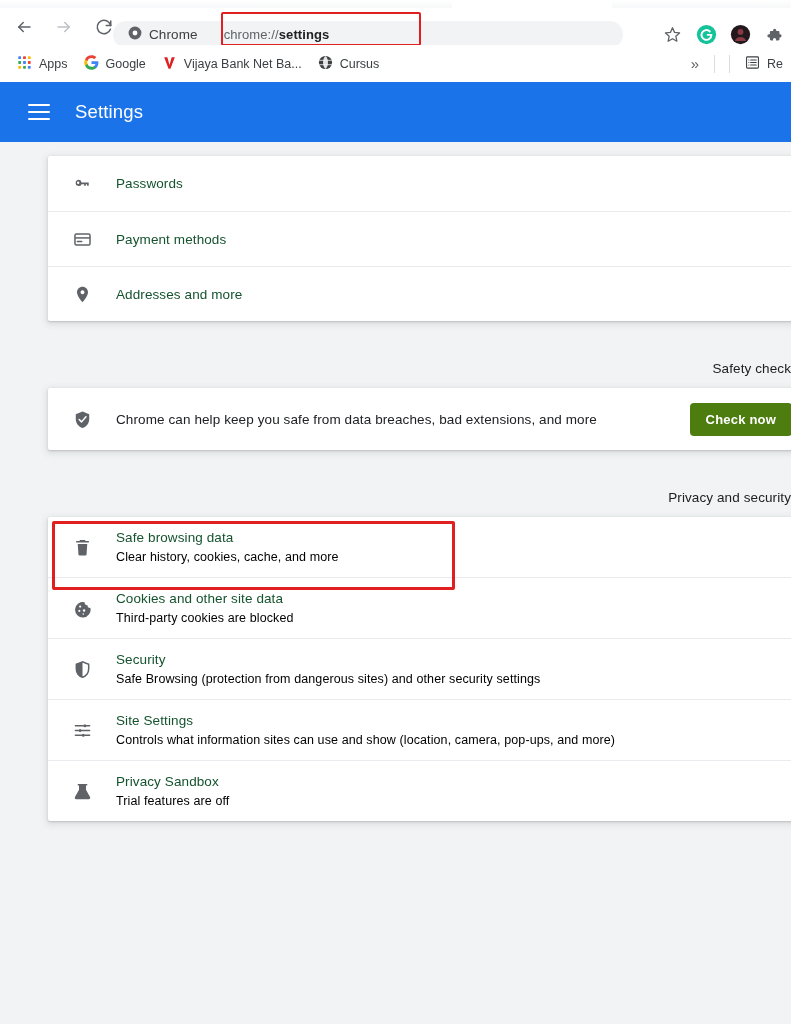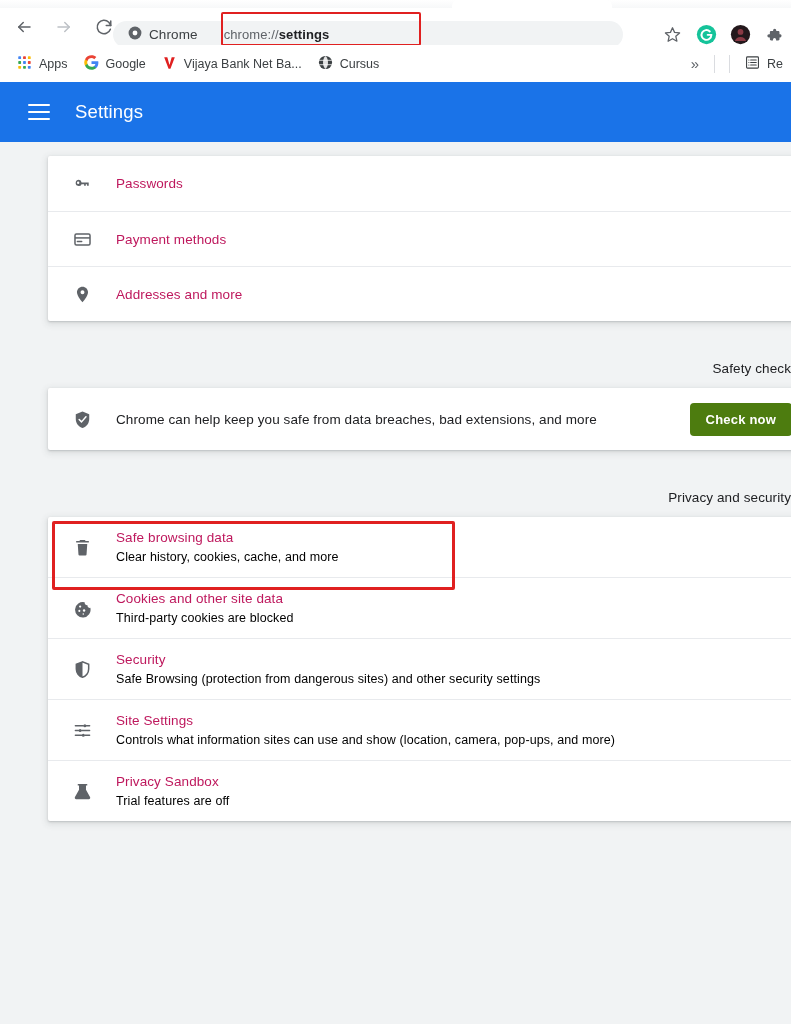--- a/index.html
+++ b/index.html
@@ -133,7 +133,7 @@
   }
   .row-text { flex: 1; padding: 11px 0; }
   .row-title {
-    font-size: 13.5px; color: #be185d; line-height: 19px;
+    font-size: 13.5px; color: #14532d; line-height: 19px;
     letter-spacing: .1px;
   }
   .row-sub {

